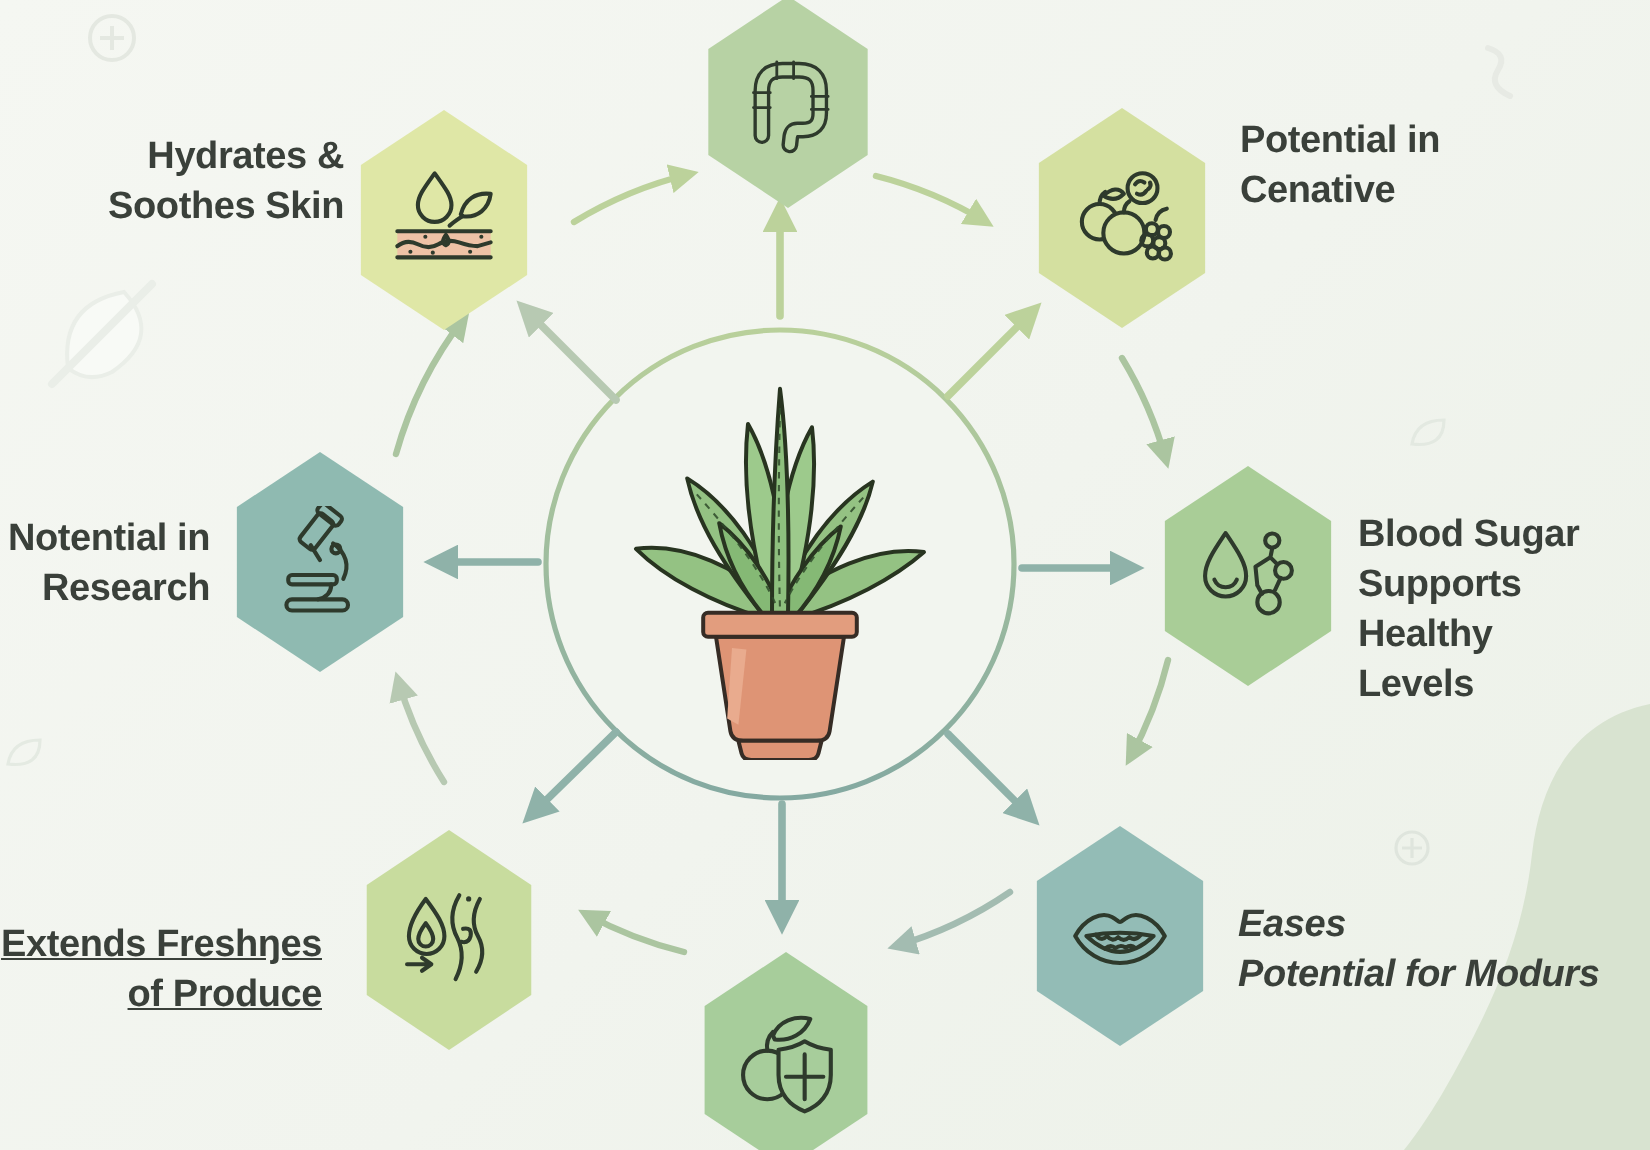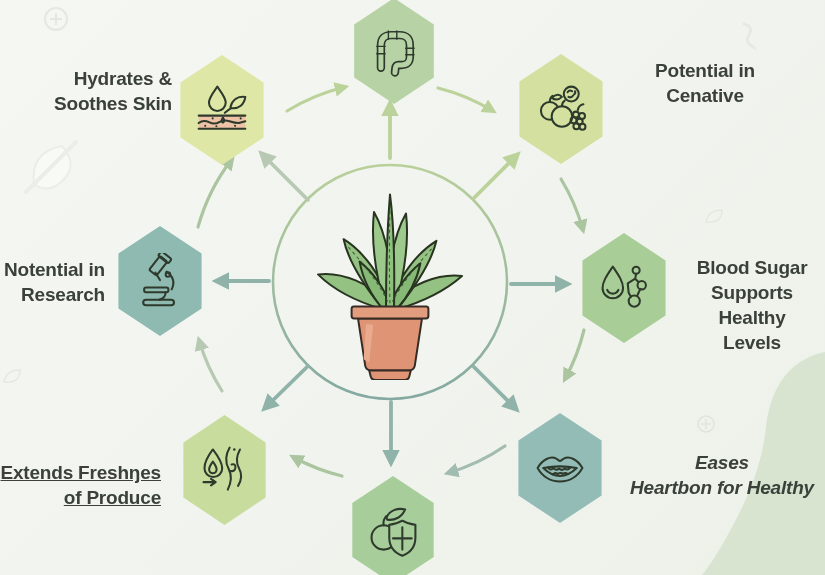--- a/index.html
+++ b/index.html
@@ -13,7 +13,7 @@
   .hex svg{width:56px;height:56px;}
   .ic{stroke:#2e3a2c;stroke-width:2.2;fill:none;stroke-linecap:round;stroke-linejoin:round;}
   .label{position:absolute;font-weight:700;font-size:19px;line-height:25px;color:#3a403a;letter-spacing:-.2px;}
-  .t-r{text-align:right}.t-l{text-align:center}
+  .t-r{text-align:right}.t-l{text-align:left}
   .label span{display:block}
   .plant{position:absolute;left:310px;top:180px;}
 </style>

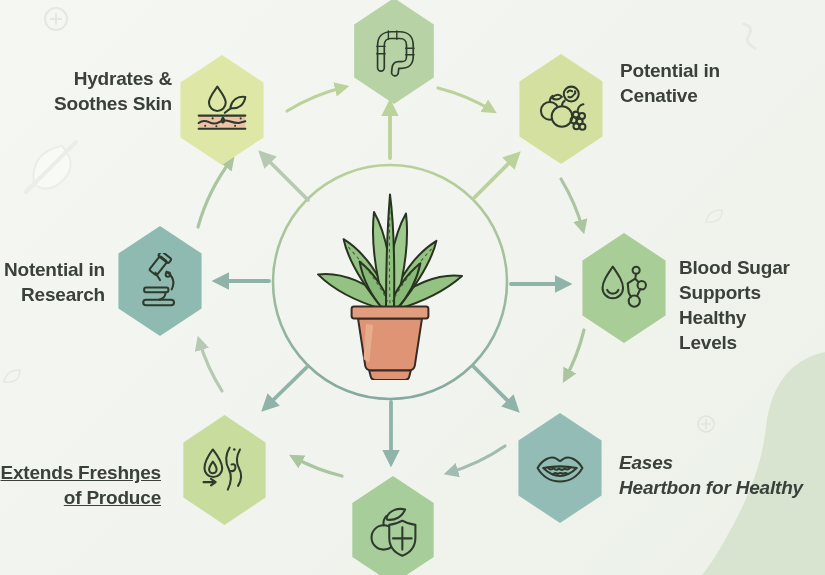--- a/index.html
+++ b/index.html
@@ -263,7 +263,7 @@
 
   <div class="label t-l" style="left:619px;top:450px;width:206px;font-style:italic;">
     <span>Eases</span>
-    <span>Heartbon for Healthy</span>
+    <span>Potential for Modurs</span>
   </div>
 
 </div>

